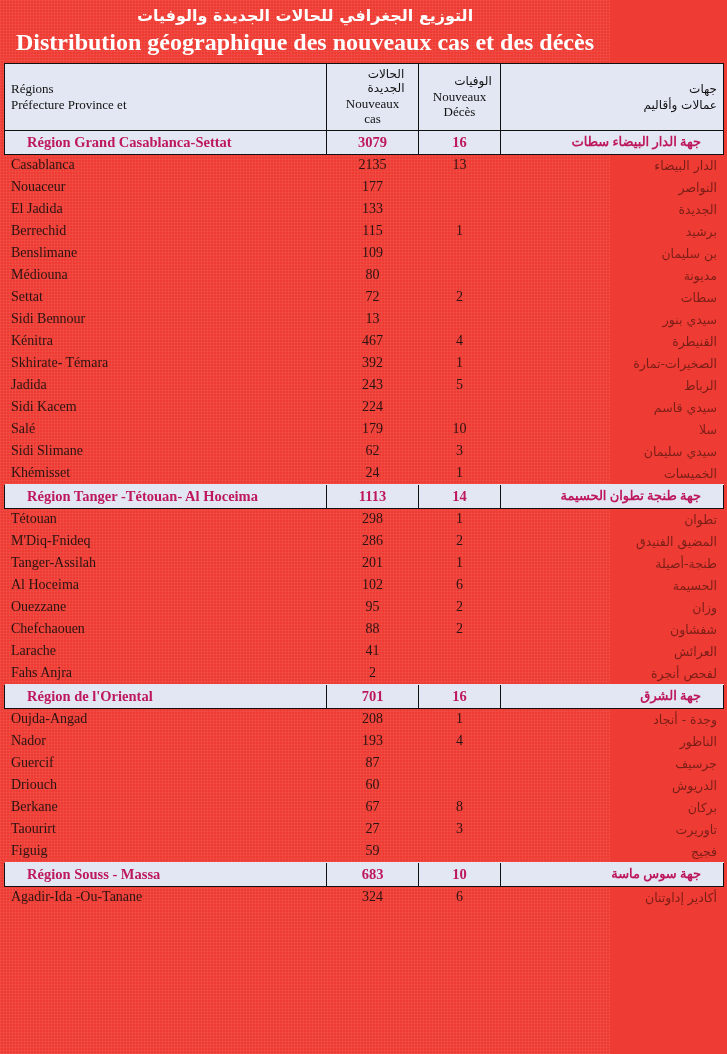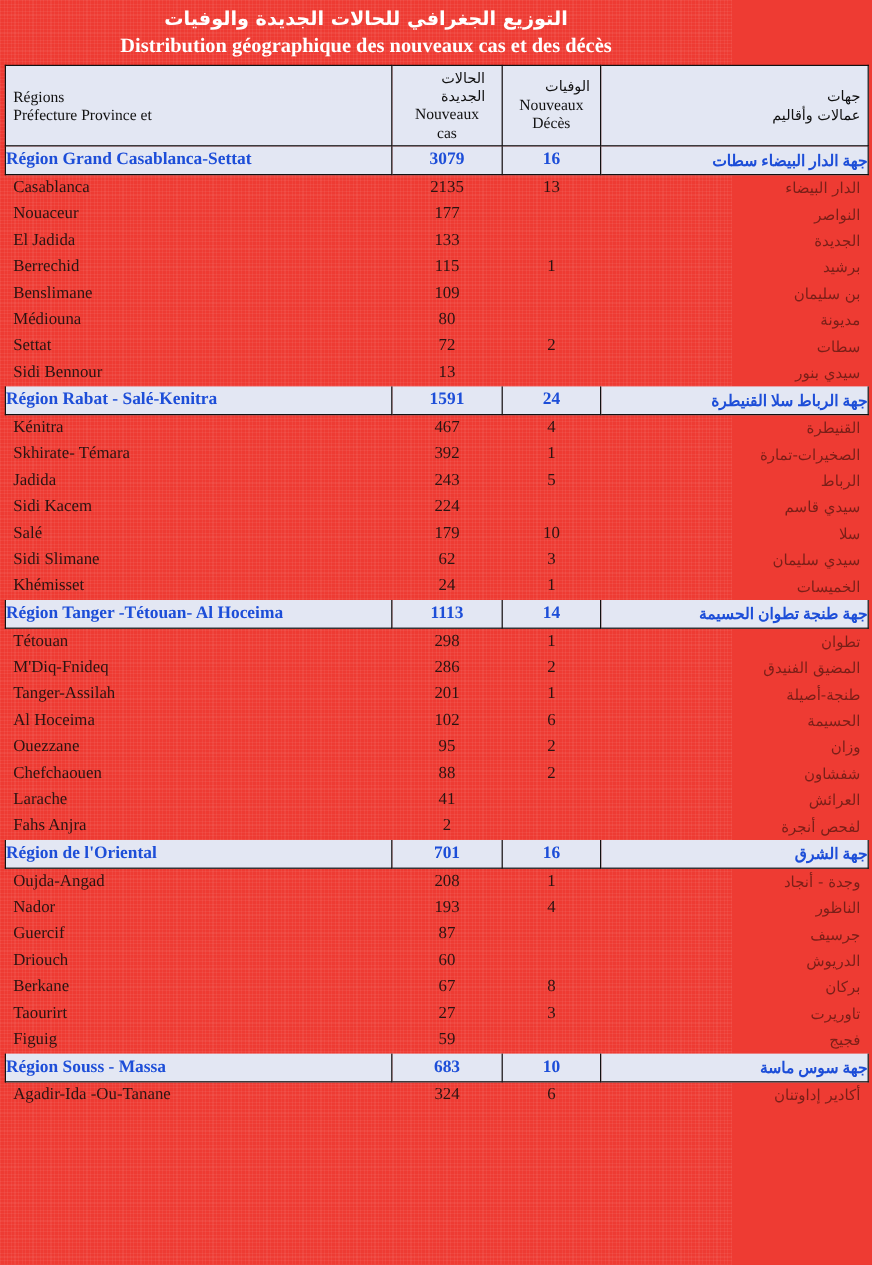--- a/index.html
+++ b/index.html
@@ -32,7 +32,7 @@
   .title-fr{
     font-family:"Liberation Serif", serif;
     font-weight:bold;
-    font-size:17px;
+    font-size:24px;
     color:#ffffff;
     line-height:1.25;
     margin-top:1px;

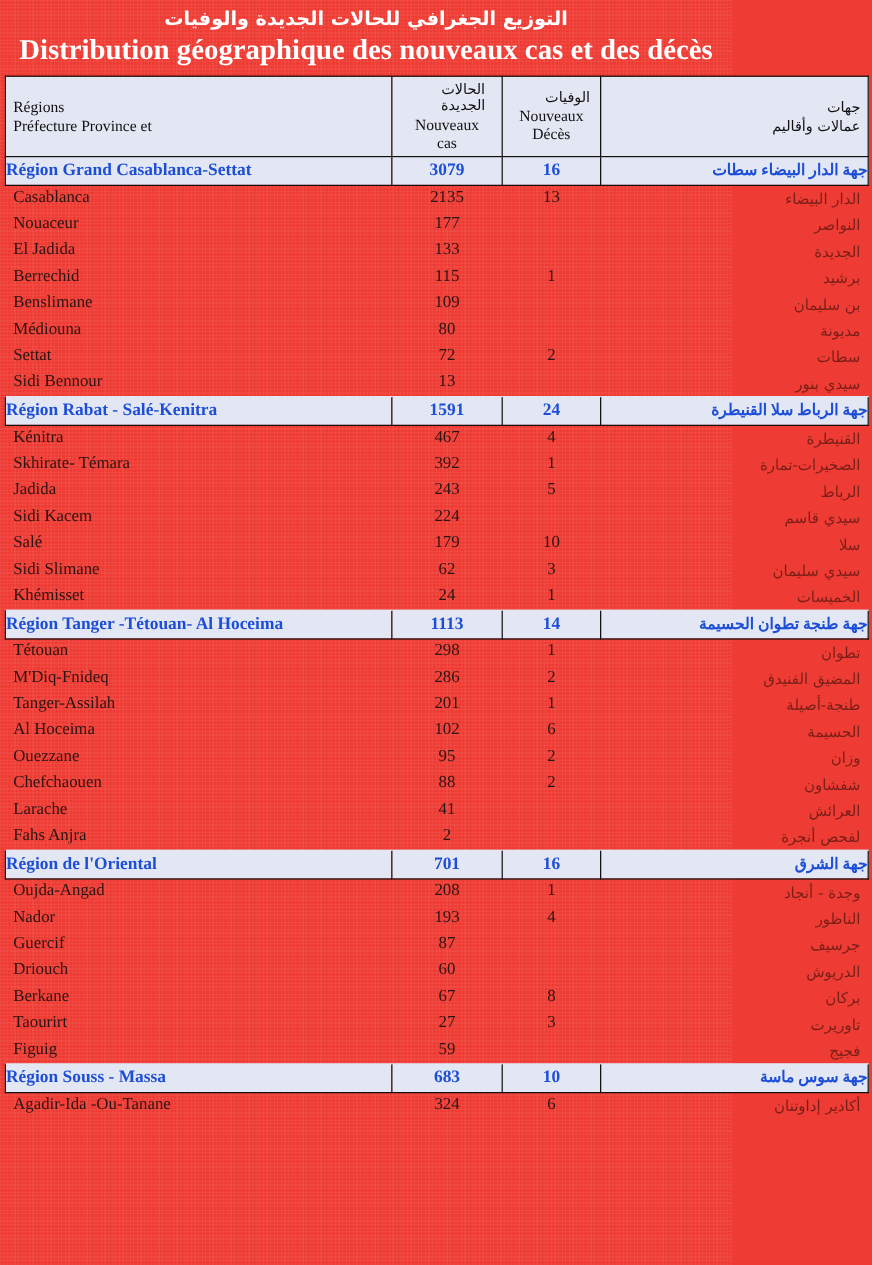--- a/index.html
+++ b/index.html
@@ -71,8 +71,8 @@
     background:#e3e7f3;
     font-weight:bold;
     font-size:14.5px;
-    color:#1d4ed8;
-    padding:2px 0;
+    color:#be185d;
+    padding:2px 22px;
     height:19px;
   }
   tr.region td.fr{text-align:left;}

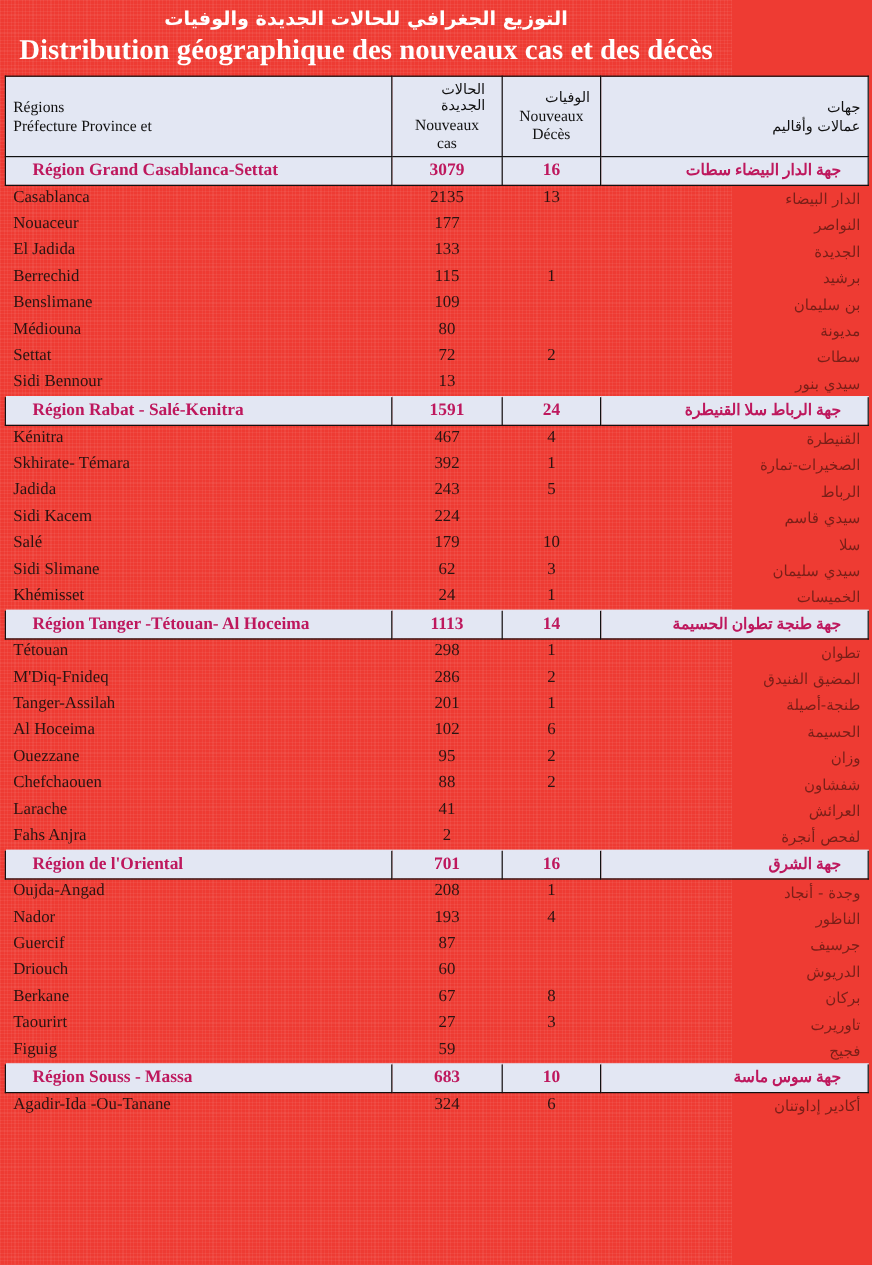--- a/index.html
+++ b/index.html
@@ -192,12 +192,6 @@
           <td class="num"></td>
           <td class="ar-col">سيدي بنور</td>
         </tr>
-        <tr class="region">
-          <td class="fr">Région Rabat - Salé-Kenitra</td>
-          <td class="num">1591</td>
-          <td class="num">24</td>
-          <td class="ar-col">جهة الرباط سلا القنيطرة</td>
-        </tr>
         <tr class="prov">
           <td class="fr">Kénitra</td>
           <td class="num">467</td>

